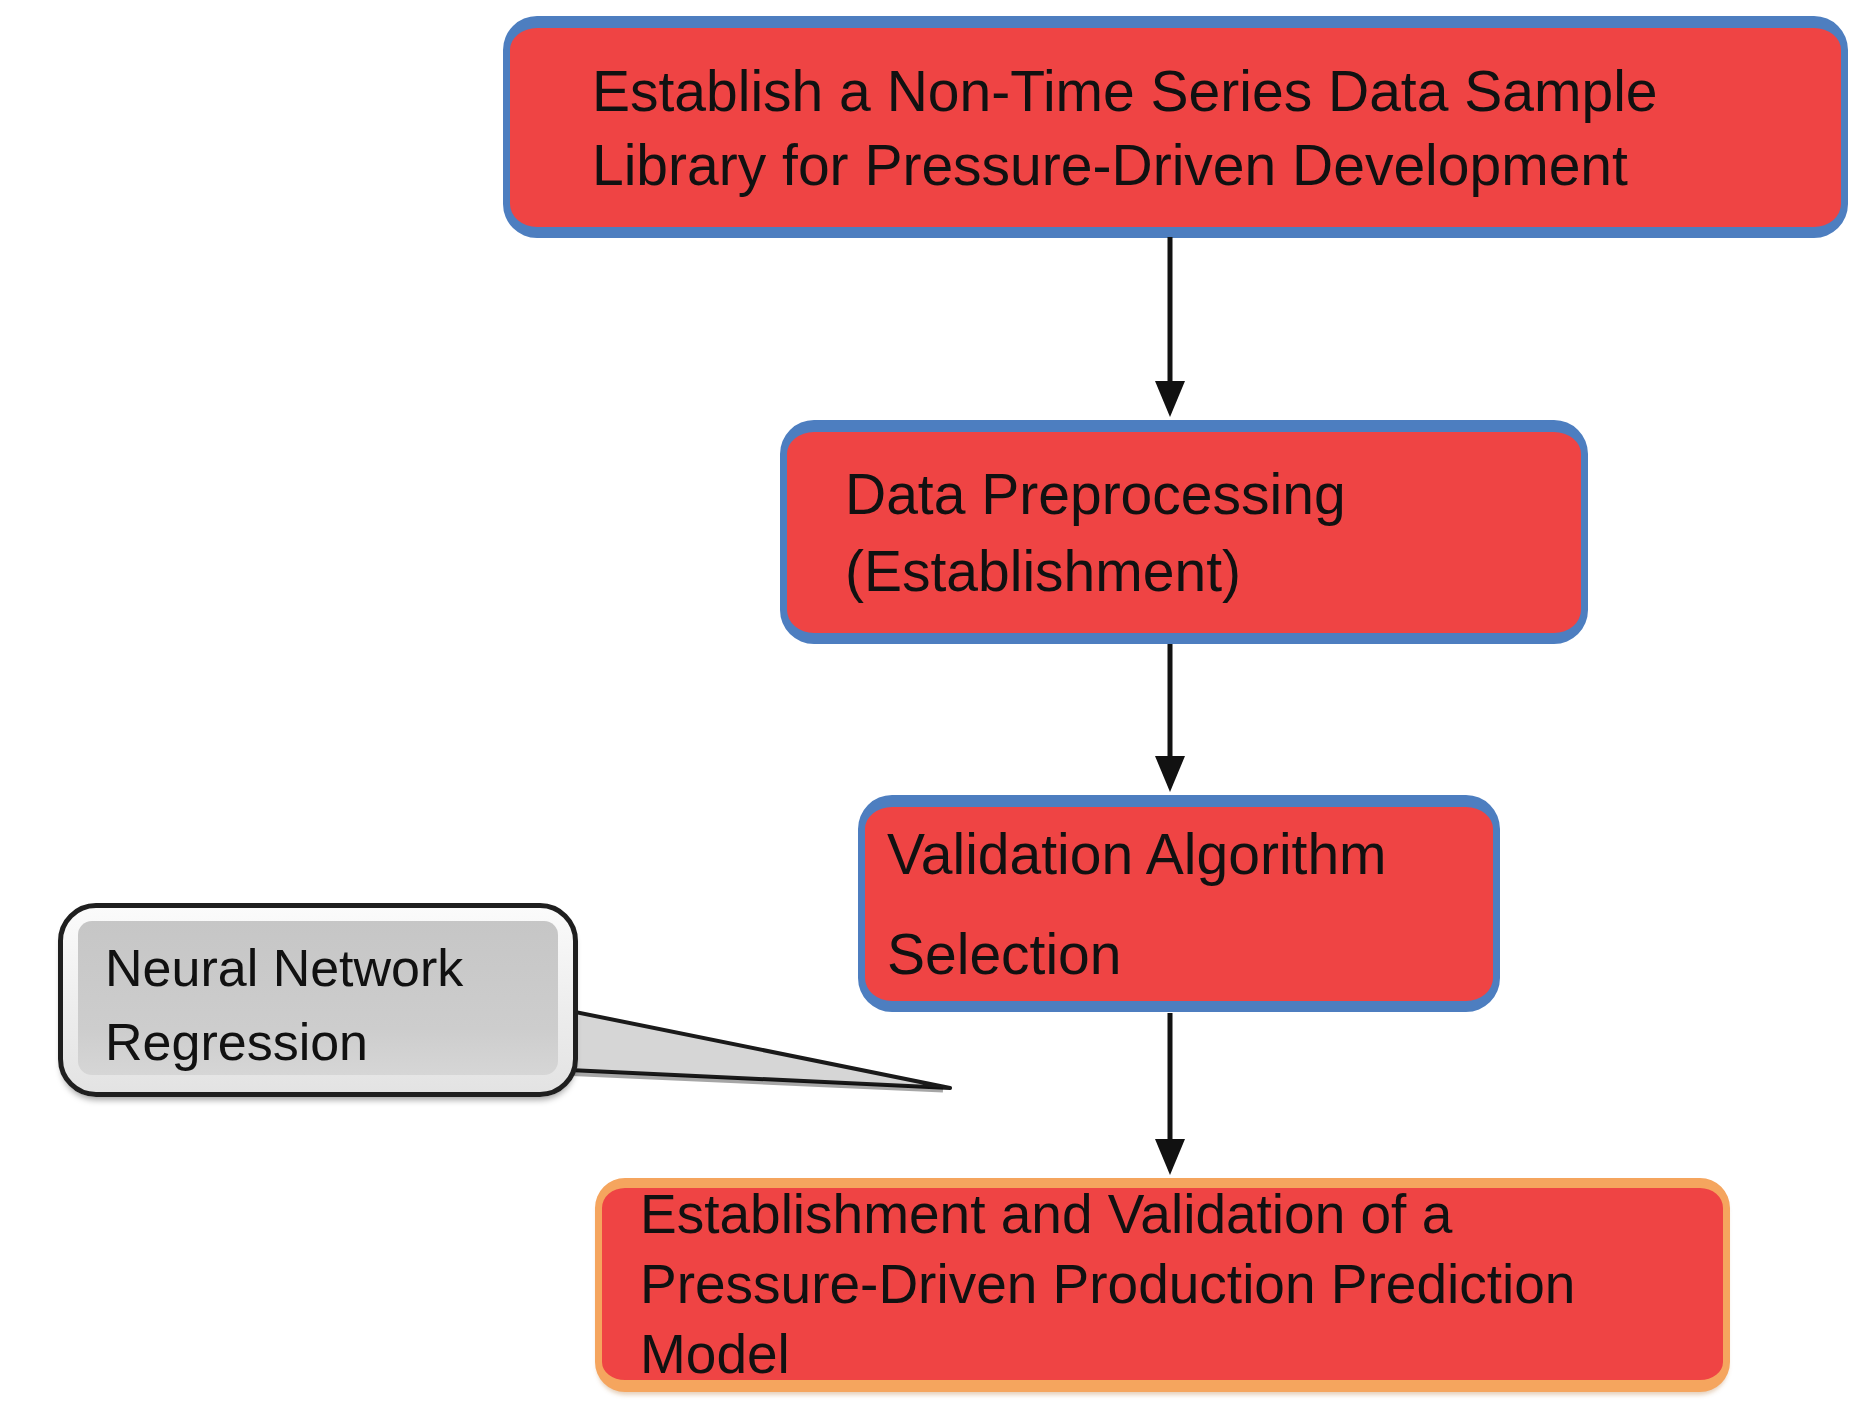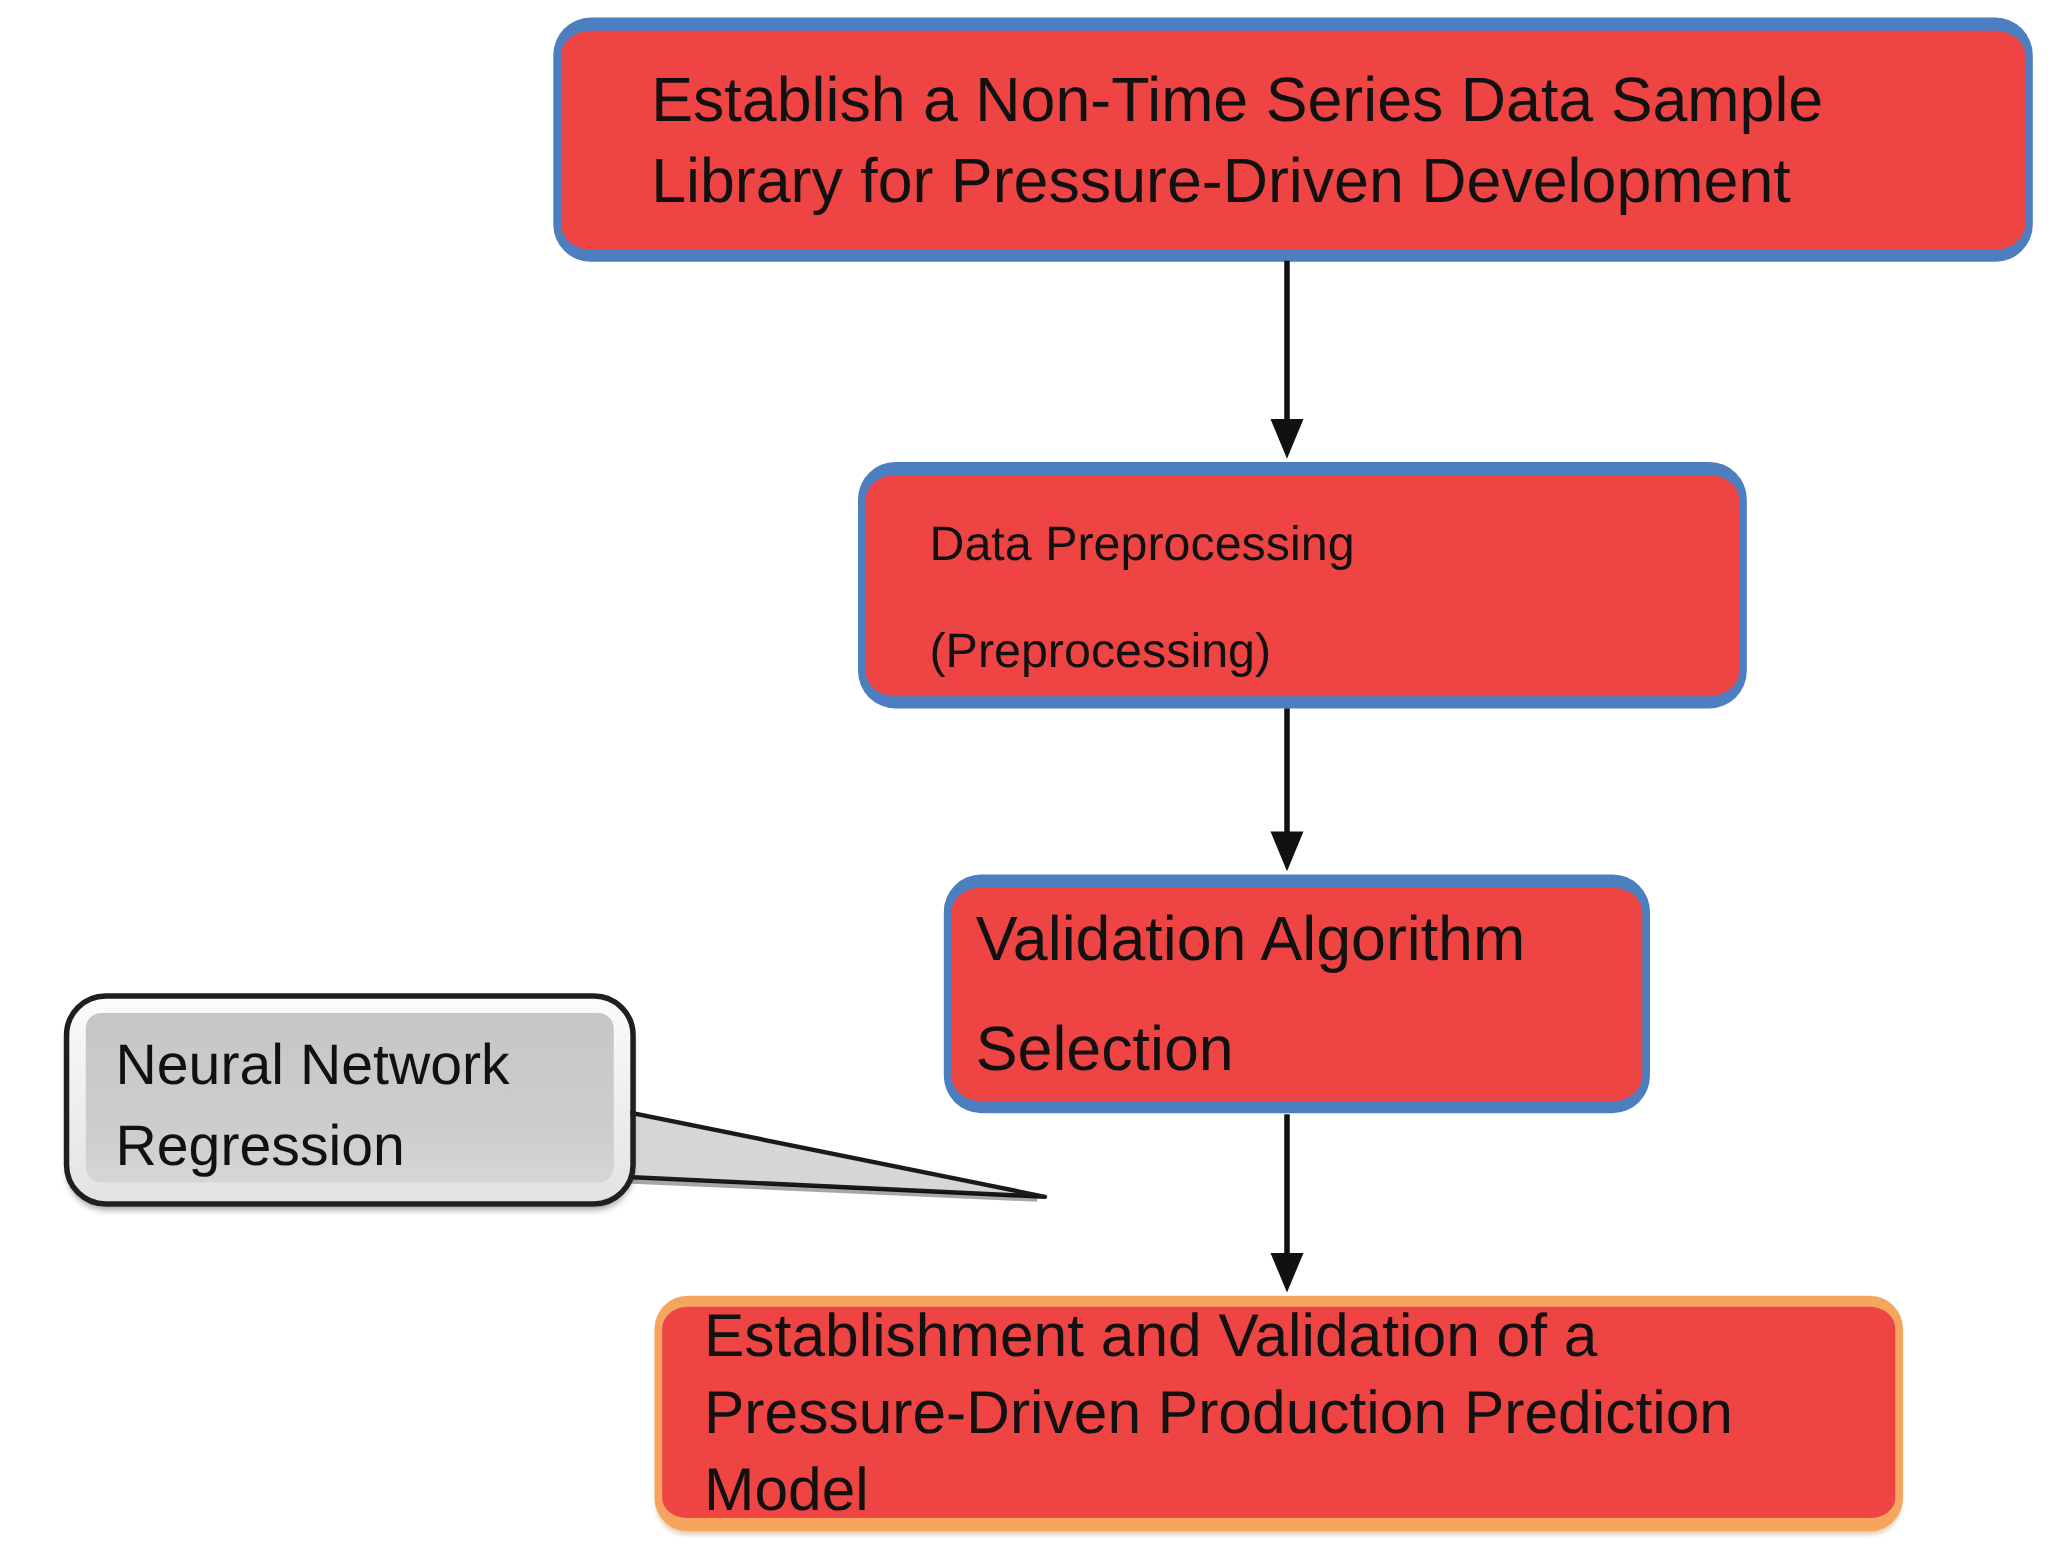--- a/index.html
+++ b/index.html
@@ -43,7 +43,7 @@
   #box1 { left: 503px; top: 16px;  width: 1345px; height: 222px; }
   #box1 .line { font-size: 57px; line-height: 74px; padding-left: 82px; }
   #box2 { left: 780px; top: 420px; width: 808px;  height: 224px; }
-  #box2 .line { font-size: 44px; line-height: 77px; padding-left: 58px; margin-top: 20px; }
+  #box2 .line { font-size: 57px; line-height: 77px; padding-left: 58px; }
   #box3 { left: 858px; top: 795px; width: 642px;  height: 217px; }
   #box3 .line { font-size: 57px; line-height: 100px; padding-left: 22px; }
   #box4 { left: 595px; top: 1178px; width: 1135px; height: 214px; }

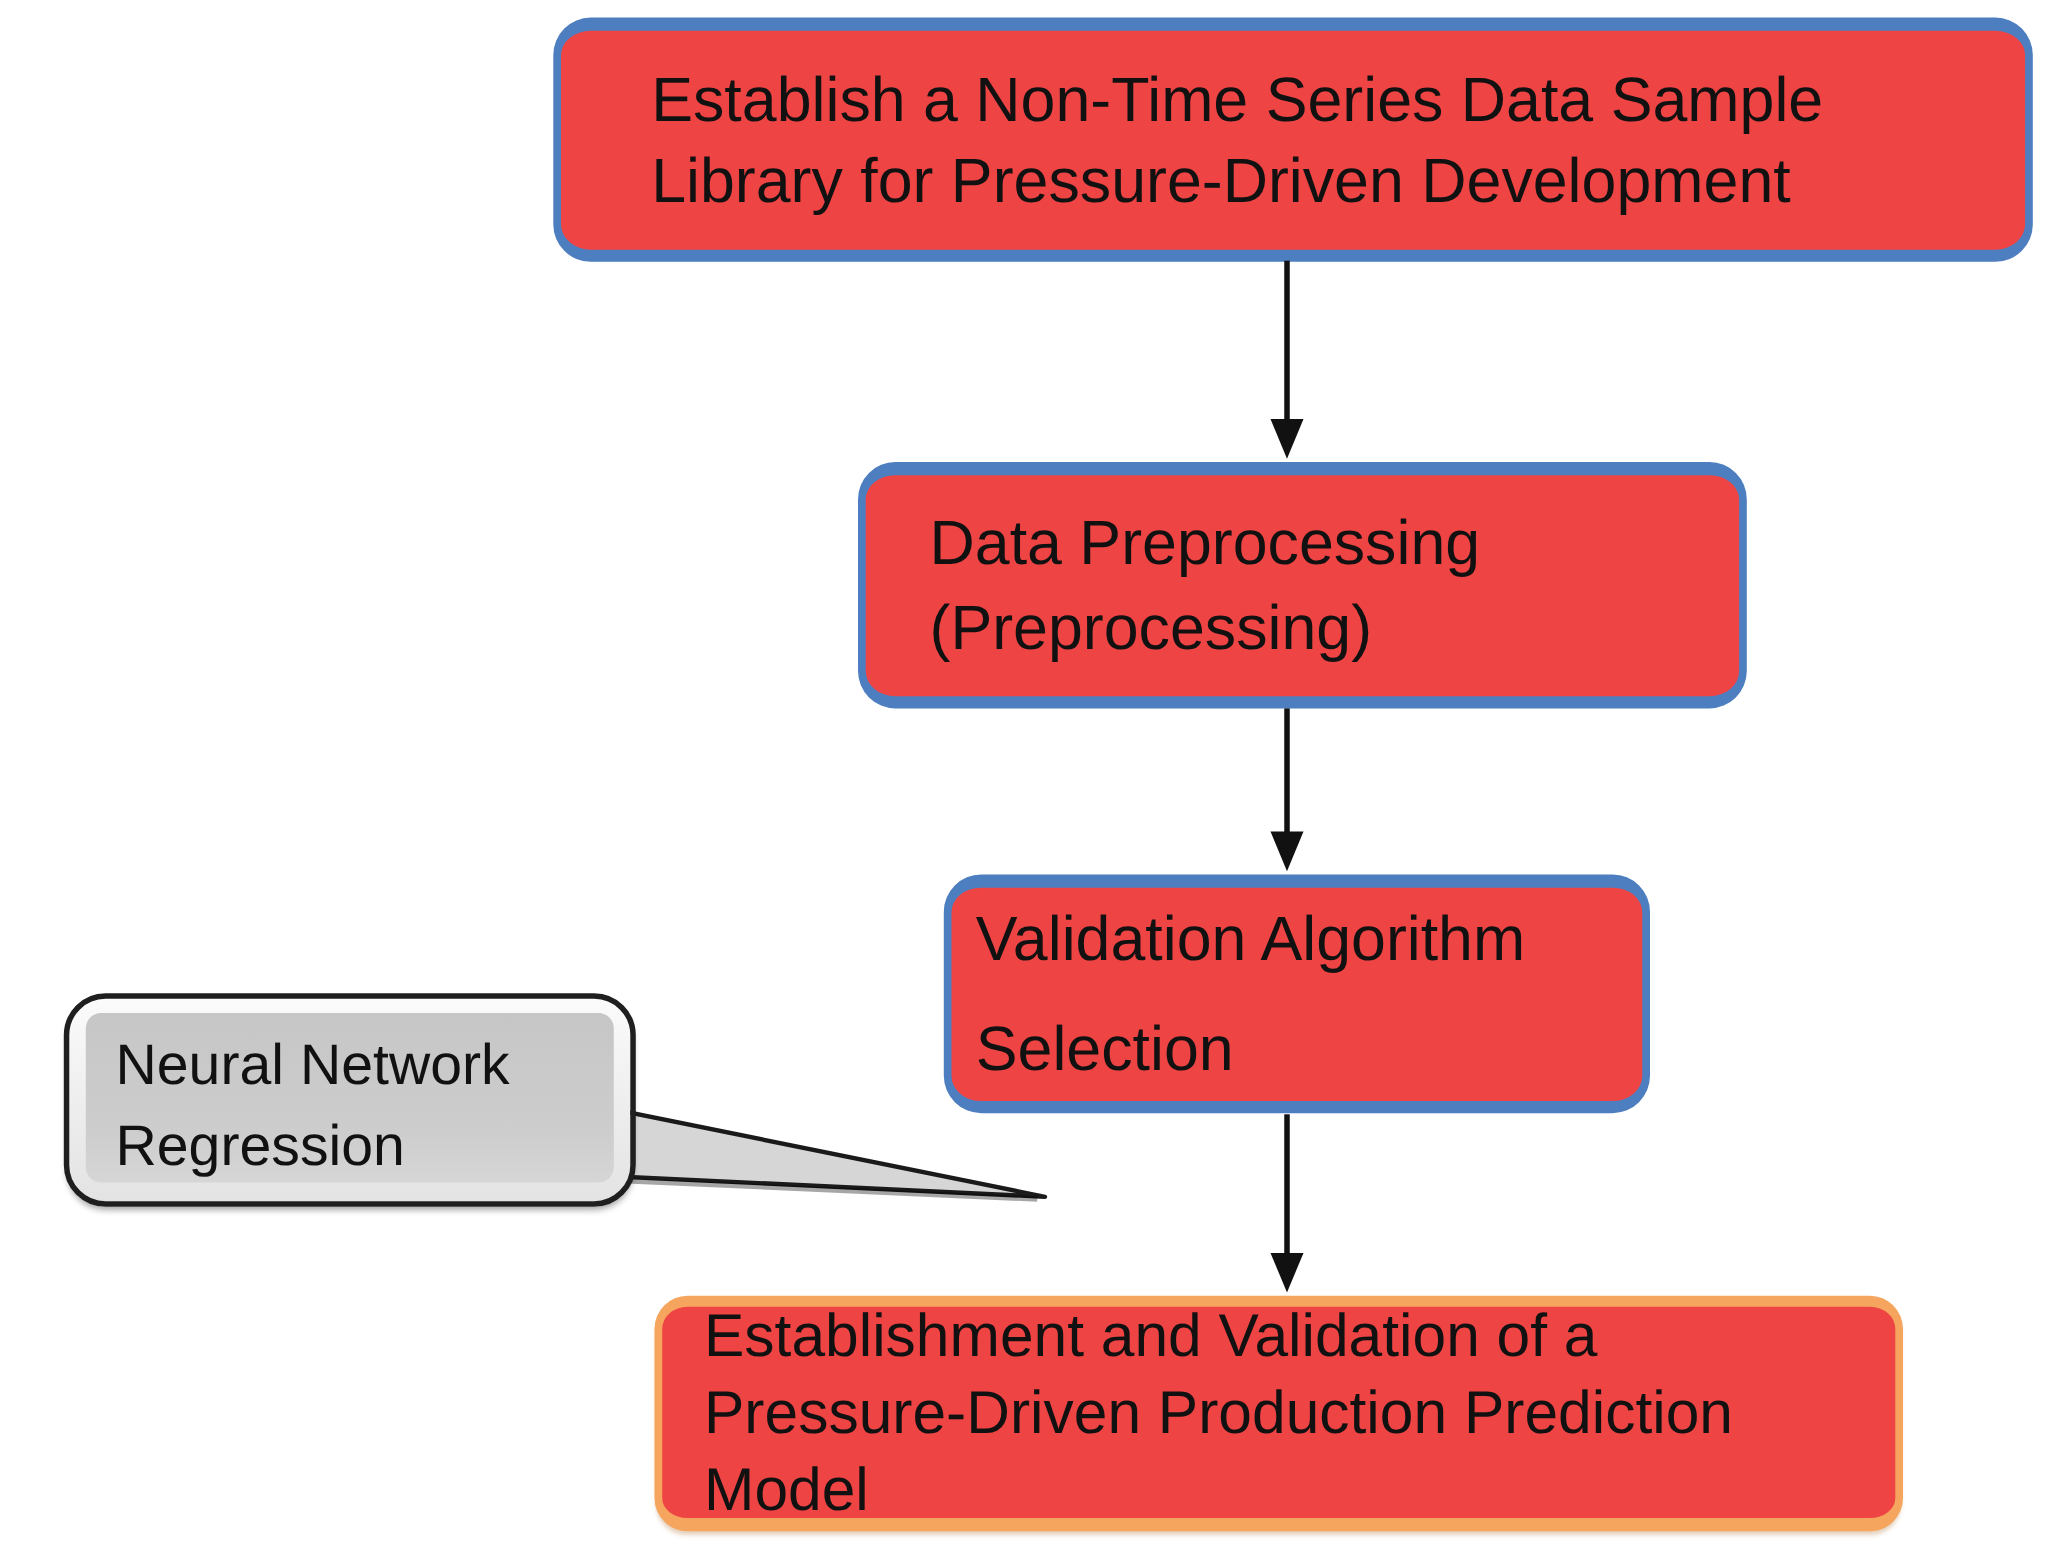--- a/index.html
+++ b/index.html
@@ -116,7 +116,7 @@
 
   <div id="box2" class="fbox blue">
     <div class="line">Data Preprocessing</div>
-    <div class="line">(Preprocessing)</div>
+    <div class="line">(Establishment)</div>
   </div>
 
   <div id="arrow2" class="arrow">

